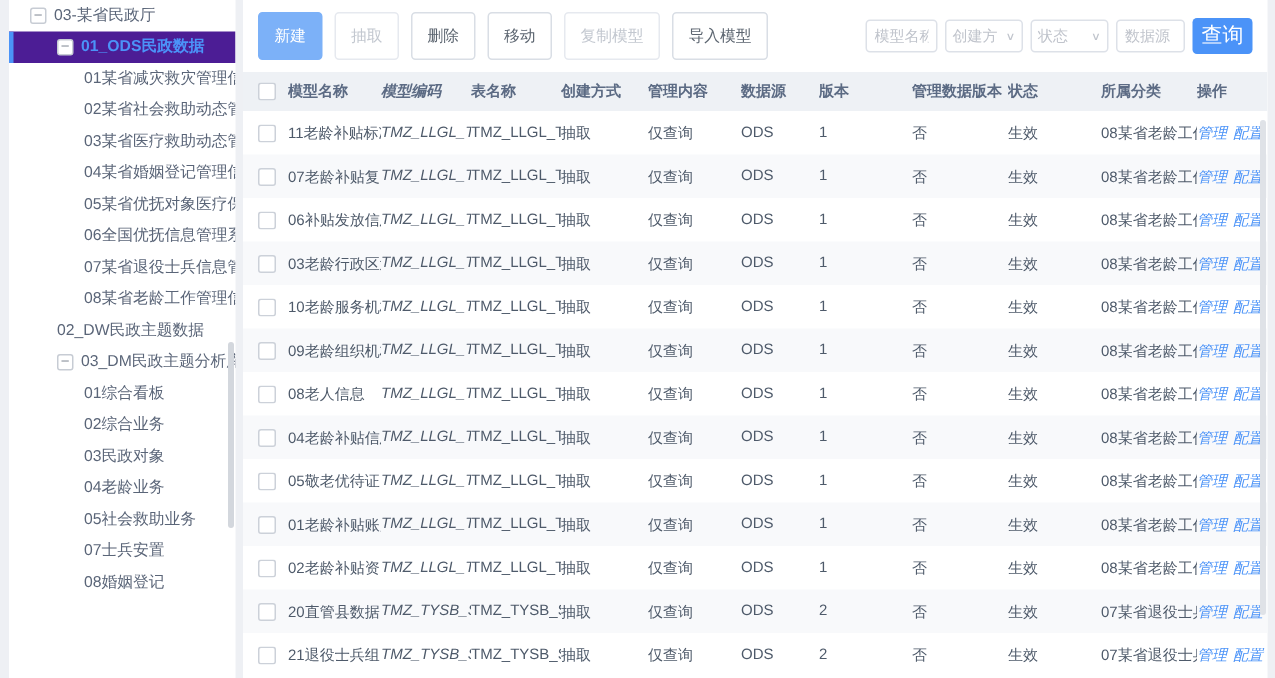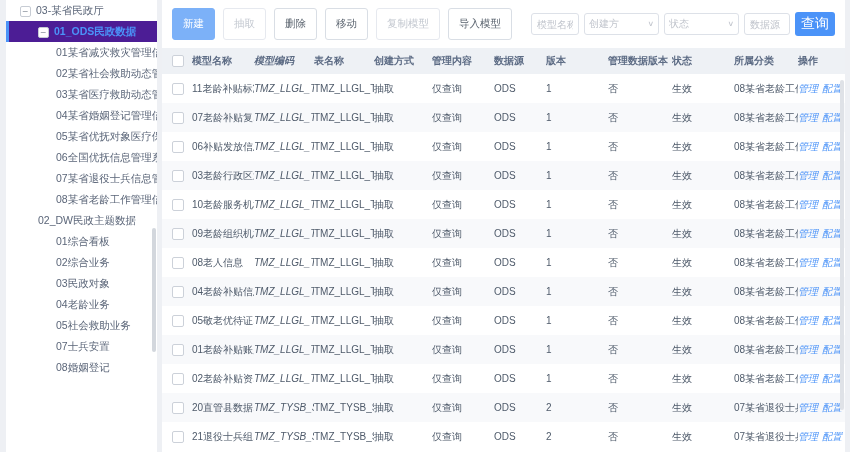--- a/index.html
+++ b/index.html
@@ -44,7 +44,7 @@
   .f-input::placeholder { color:#c0c4cc; }
   .f-input.name { width:48px; }
   .f-input.source { width:46px; }
-  .f-select { height:22px; width:75px; border:1px solid #dde1e8; border-radius:3px; padding:0 4px;
+  .f-select { height:22px; width:52px; border:1px solid #dde1e8; border-radius:3px; padding:0 4px;
               font-size:10px; color:#c0c4cc; display:flex; align-items:center; justify-content:space-between;
               background:#fff; cursor:pointer; }
   .f-select .chev { font-size:9px; color:#c0c4cc; transform:scaleY(.8); }

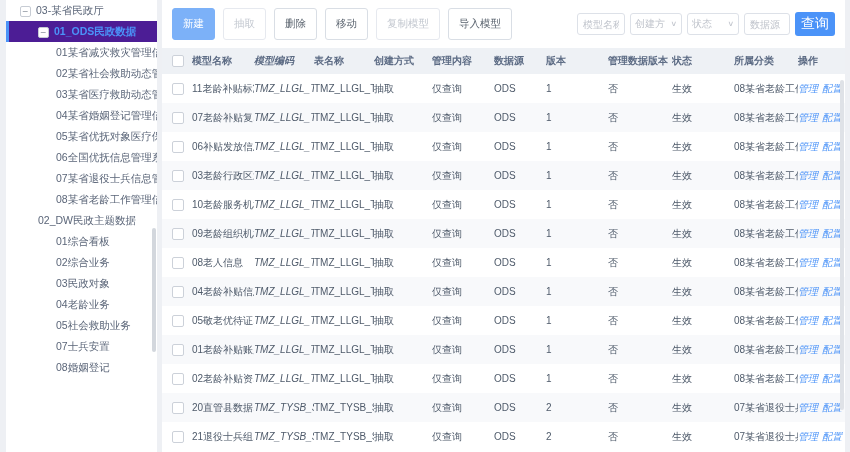--- a/index.html
+++ b/index.html
@@ -82,6 +82,7 @@
       <div class="tree-item level2"><span>07某省退役士兵信息管理系统</span></div>
       <div class="tree-item level2"><span>08某省老龄工作管理信息系统</span></div>
       <div class="tree-item level1"><span>02_DW民政主题数据</span></div>
+      <div class="tree-item level1"><span class="expander">−</span><span>03_DM民政主题分析库</span></div>
       <div class="tree-item level2"><span>01综合看板</span></div>
       <div class="tree-item level2"><span>02综合业务</span></div>
       <div class="tree-item level2"><span>03民政对象</span></div>

